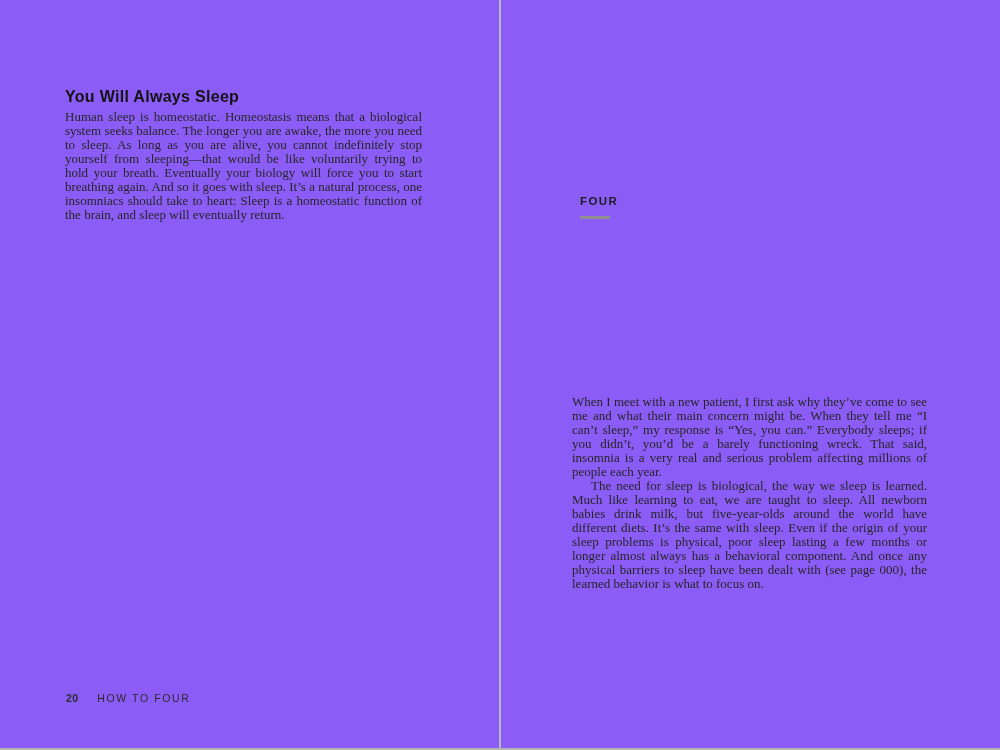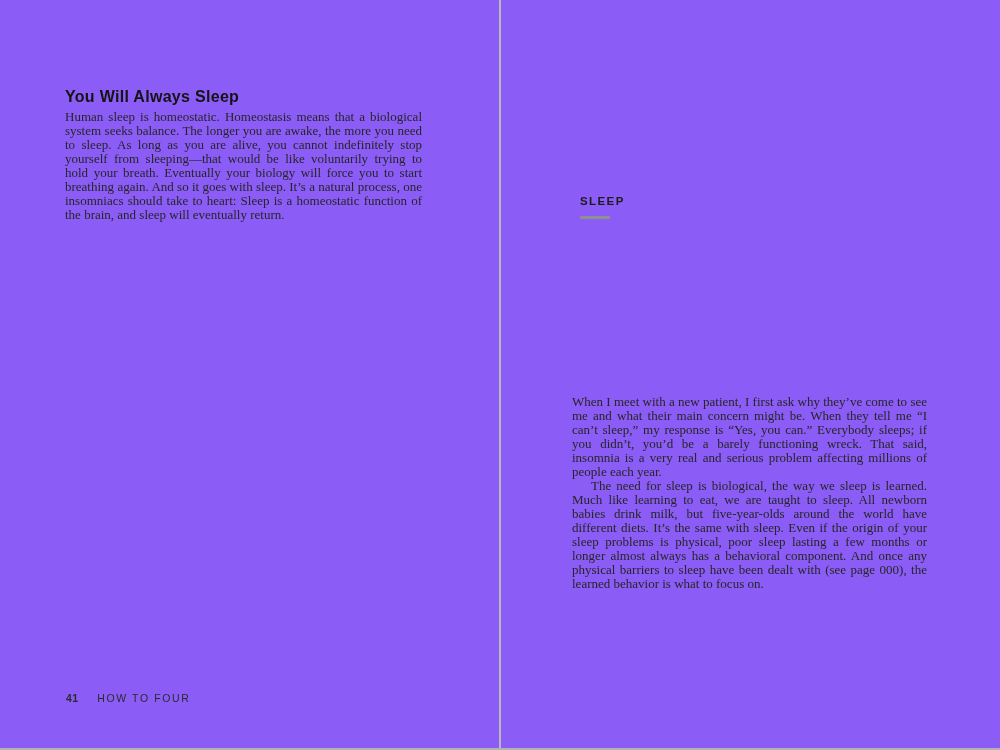--- a/index.html
+++ b/index.html
@@ -145,7 +145,7 @@
   <div class="gutter"></div>
 
   <div class="page page-right">
-    <div class="chapter-number">SLEEP</div>
+    <div class="chapter-number">FOUR</div>
 
     <div class="chapter-rule"></div>
 

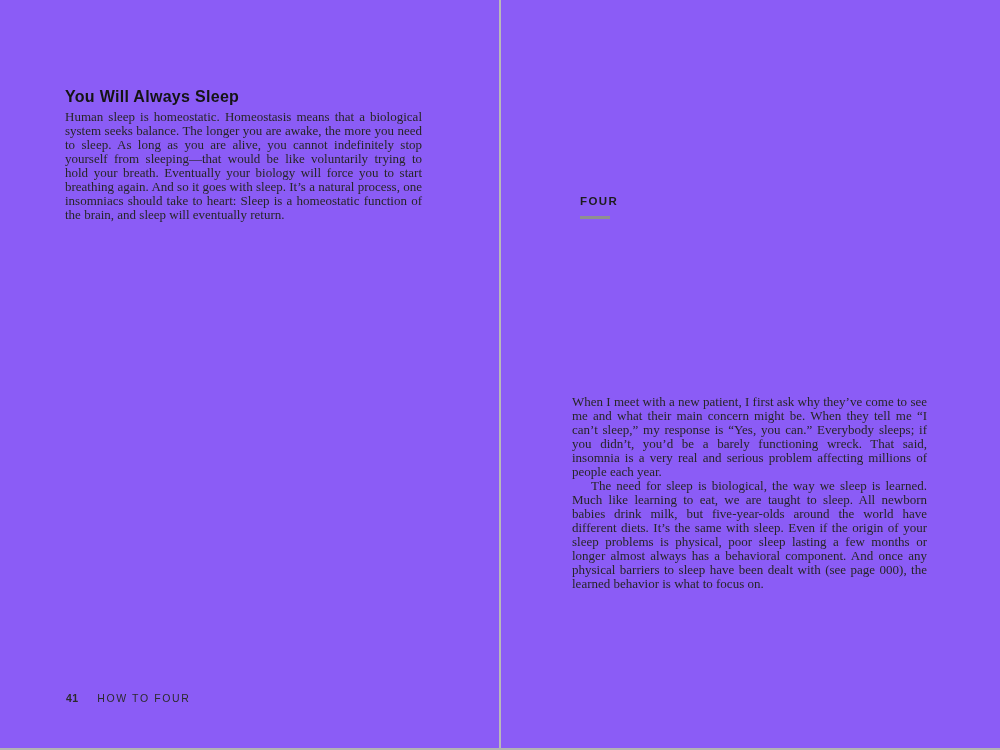--- a/index.html
+++ b/index.html
@@ -137,7 +137,7 @@
     </div>
 
     <div class="page-footer">
-      <span class="page-number">41</span>
+      <span class="page-number">20</span>
       <span class="running-title">HOW TO FOUR</span>
     </div>
   </div>

